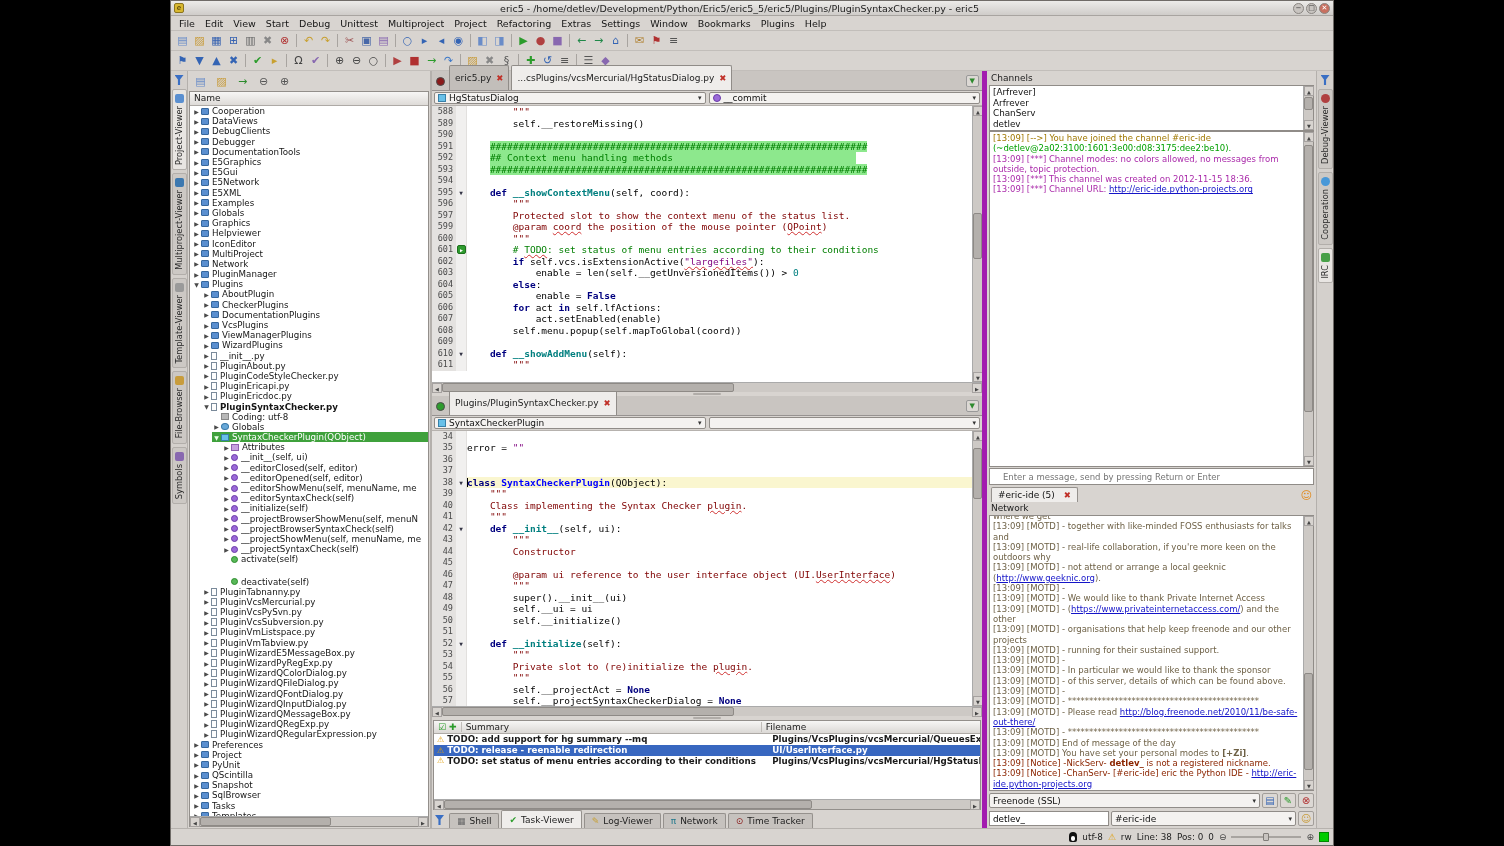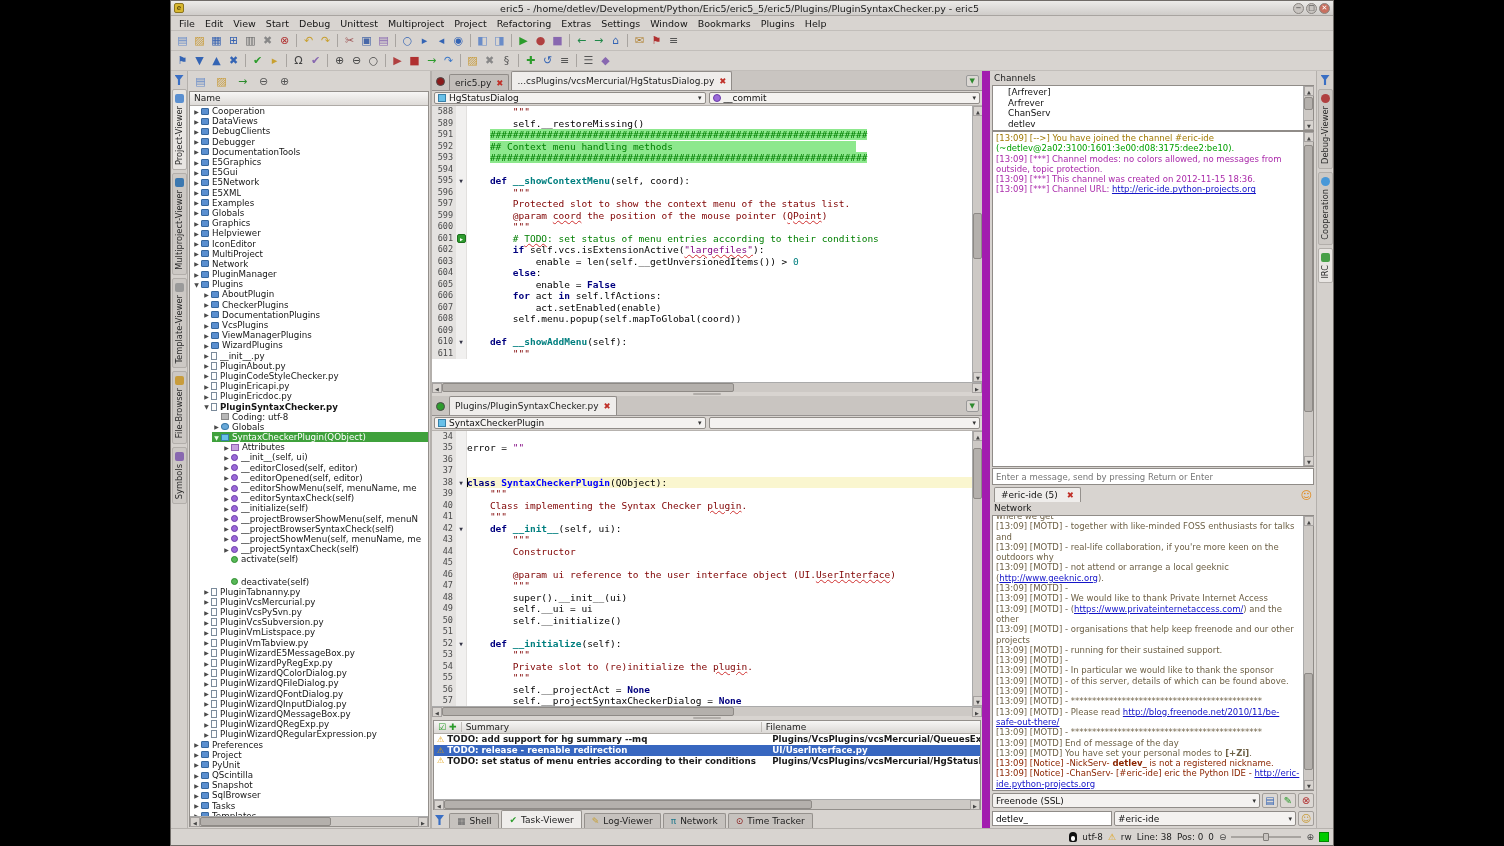--- a/index.html
+++ b/index.html
@@ -64,7 +64,7 @@
 .edgroup{flex:1;display:flex;flex-direction:column;min-height:0}
 .tabbar{height:20px;display:flex;align-items:flex-end;background:#c9c5c1;border-bottom:1px solid #979391;padding:0 2px;flex:none}
 .mod-ind{width:9px;height:9px;border-radius:50%;border:1px solid #4a4a4a;margin:0 4px 4px 2px;flex:none}
-.etab{height:16px;display:flex;align-items:center;padding:3px 5px;background:#c2beba;border:1px solid #908c88;border-bottom:none;border-radius:2px 2px 0 0;margin-right:2px;font-size:9px;color:#222;white-space:nowrap}
+.etab{height:16px;display:flex;align-items:center;padding:12px 5px;background:#c2beba;border:1px solid #908c88;border-bottom:none;border-radius:2px 2px 0 0;margin-right:2px;font-size:9px;color:#222;white-space:nowrap}
 .etab.active{background:#efedeb;height:19px}
 .tab-close{color:#c03028;font-size:8.5px;margin-left:5px}
 .tab-dd{margin:0 1px 3px auto;color:#2d8a2d;font-size:7px;border:1px solid #999;background:#dcd8d4;padding:1px 3px;border-radius:2px}

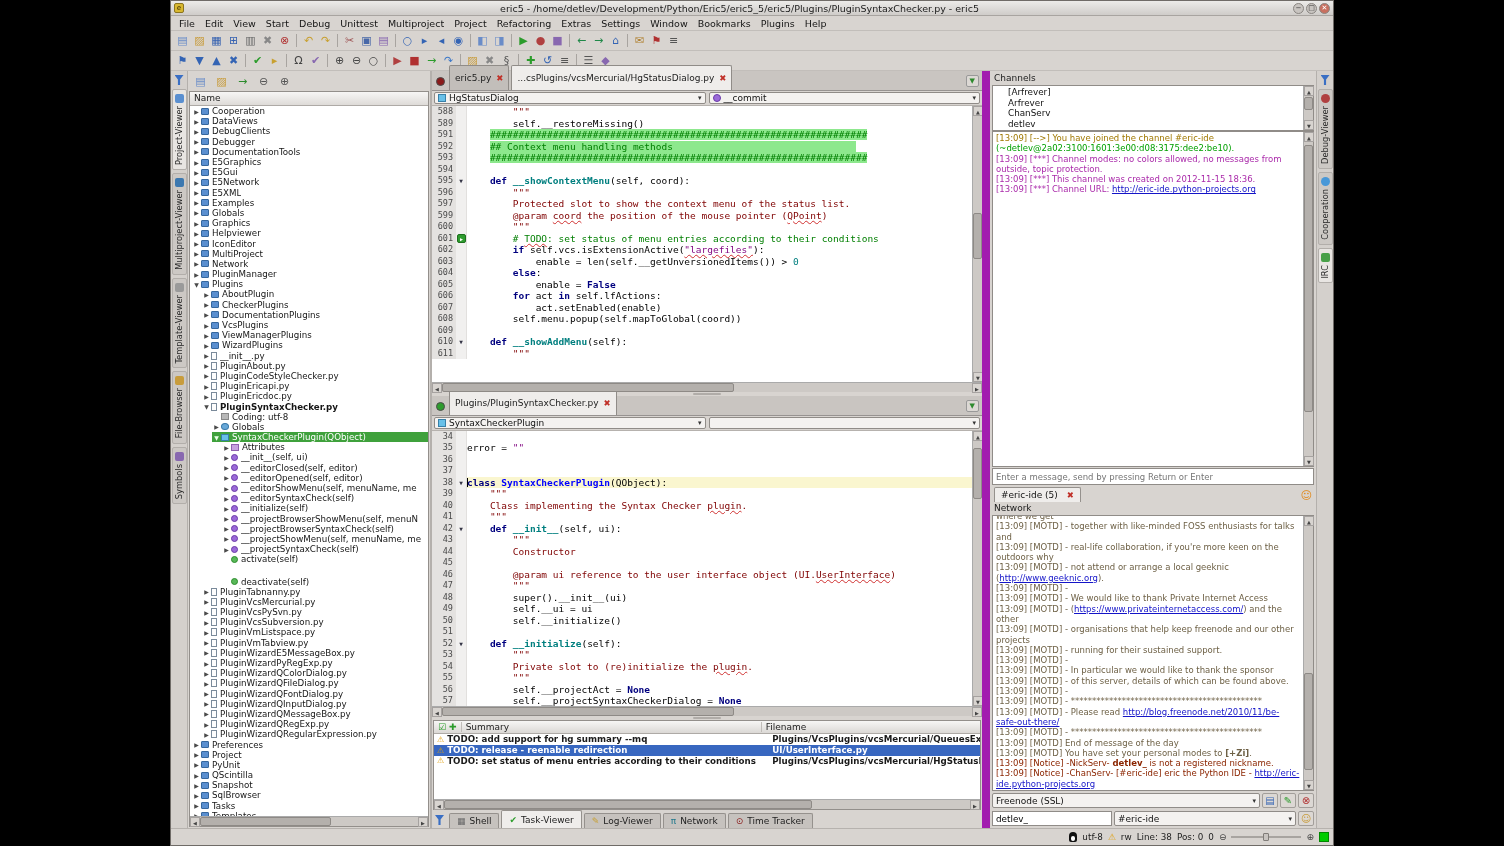--- a/index.html
+++ b/index.html
@@ -115,7 +115,7 @@
 .btab.active{background:#efedeb;height:18px}
 .btab-icon{font-size:9px}
 
-.rightpanel{width:334px;display:flex;flex-direction:column;border-left:8px solid #a21caf;padding:1px 2px;flex:none;min-height:0}
+.rightpanel{width:334px;display:flex;flex-direction:column;border-left:5px solid #a21caf;padding:1px 2px;flex:none;min-height:0}
 .rp-label{height:13px;font-size:9px;padding:1px 2px;color:#1c1c1c;flex:none}
 .userlist-wrap{height:46px;border:1px solid #908c88;background:#fff;display:flex;flex:none}
 .userlist{flex:1;overflow:hidden;font-size:8.8px;padding:1px 15px;line-height:10.5px}

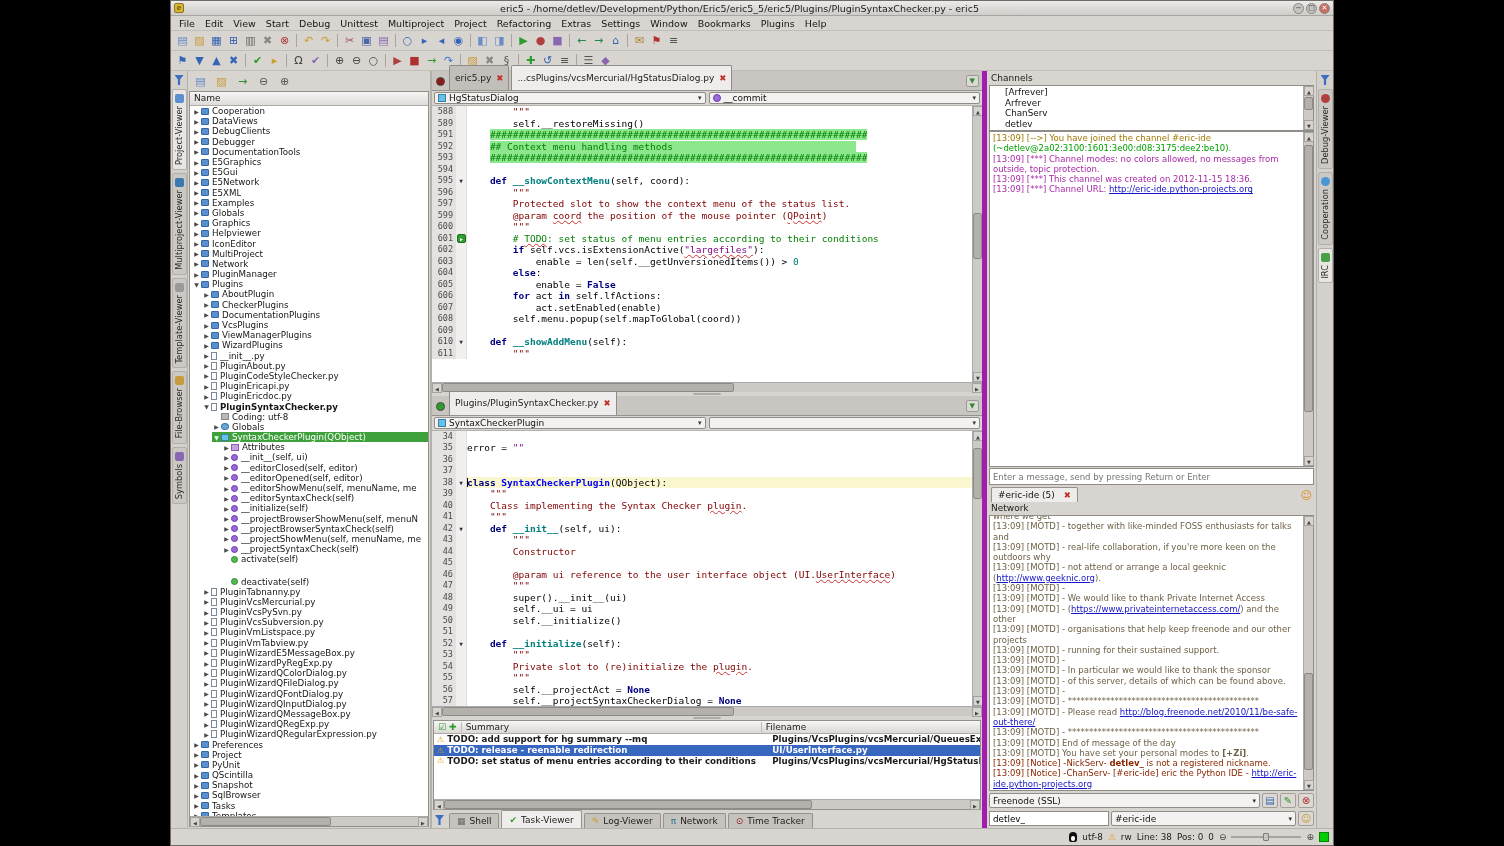--- a/index.html
+++ b/index.html
@@ -118,7 +118,7 @@
 .rightpanel{width:334px;display:flex;flex-direction:column;border-left:5px solid #a21caf;padding:1px 2px;flex:none;min-height:0}
 .rp-label{height:13px;font-size:9px;padding:1px 2px;color:#1c1c1c;flex:none}
 .userlist-wrap{height:46px;border:1px solid #908c88;background:#fff;display:flex;flex:none}
-.userlist{flex:1;overflow:hidden;font-size:8.8px;padding:1px 15px;line-height:10.5px}
+.userlist{flex:1;overflow:hidden;font-size:8.8px;padding:1px 3px;line-height:10.5px}
 .chatbox{background:#fff;border:1px solid #908c88;display:flex;min-height:0}
 .chat1{height:336px;flex:none}
 .chat2{flex:1}

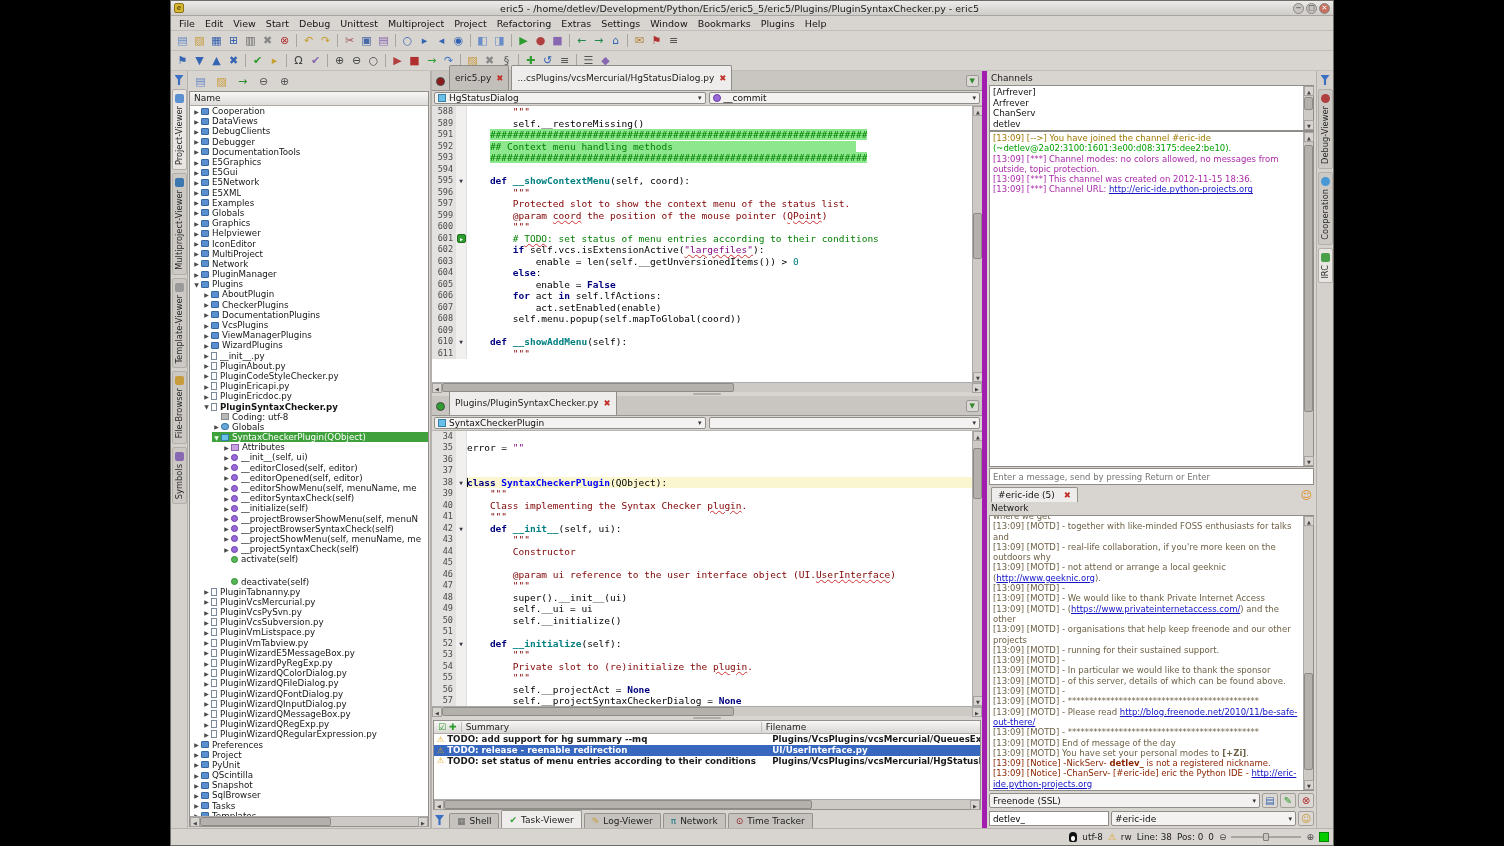--- a/index.html
+++ b/index.html
@@ -689,6 +689,11 @@
                   <span class="ltext"><span class="c-t">        self.__restoreMissing()</span></span>
                 </div>
                 <div class="ed-line">
+                  <span class="lnum">590</span>
+                  <span class="fold"></span>
+                  <span class="ltext"></span>
+                </div>
+                <div class="ed-line">
                   <span class="lnum">591</span>
                   <span class="fold"></span>
                   <span class="ltext"><span class="c-t">    </span><span class="c-com c-hl">##################################################################</span></span>

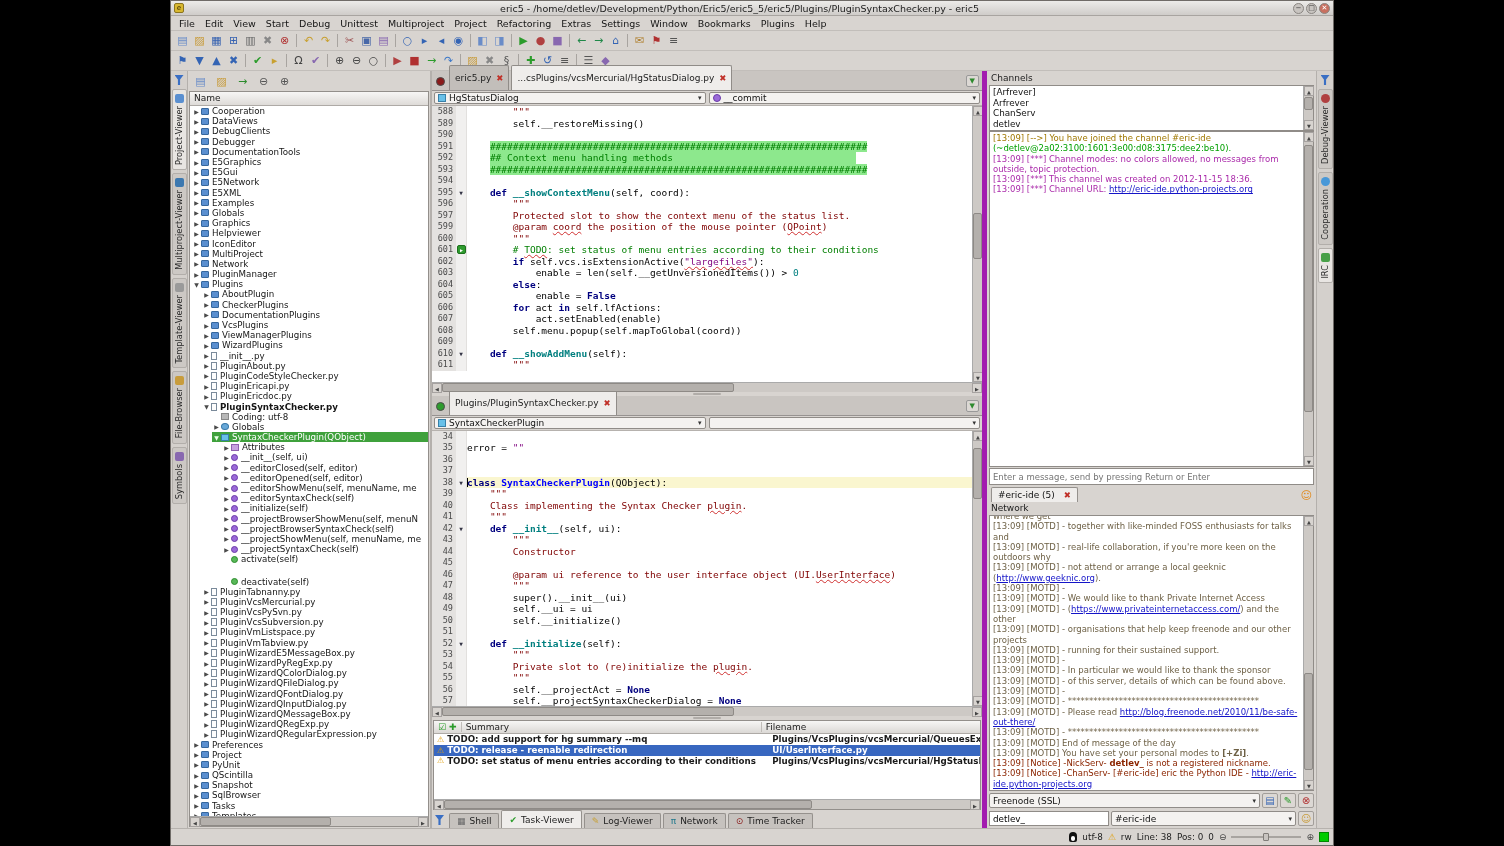--- a/index.html
+++ b/index.html
@@ -131,7 +131,7 @@
 .m-notice{color:#8b2500}
 .m-link{color:#1414c8;text-decoration:underline}
 .m-b{font-weight:bold}
-.chat-input{height:17px;border:1px solid #908c88;background:#fff;font-size:8.5px;padding:0 3px;font-family:"DejaVu Sans",sans-serif;margin-top:1px;flex:none}
+.chat-input{height:17px;border:1px solid #908c88;background:#fff;font-size:8.5px;padding:0 13px;font-family:"DejaVu Sans",sans-serif;margin-top:1px;flex:none}
 .chan-tabs{height:17px;display:flex;align-items:flex-end;gap:2px;padding:1px 2px 0;flex:none}
 .chan-tab{height:15px;display:flex;align-items:center;gap:4px;padding:0 6px;border:1px solid #95918d;border-bottom:none;border-radius:2px 2px 0 0;background:#efedeb;font-size:9px}
 .smiley{margin-left:auto;color:#e08818;font-size:11px}

